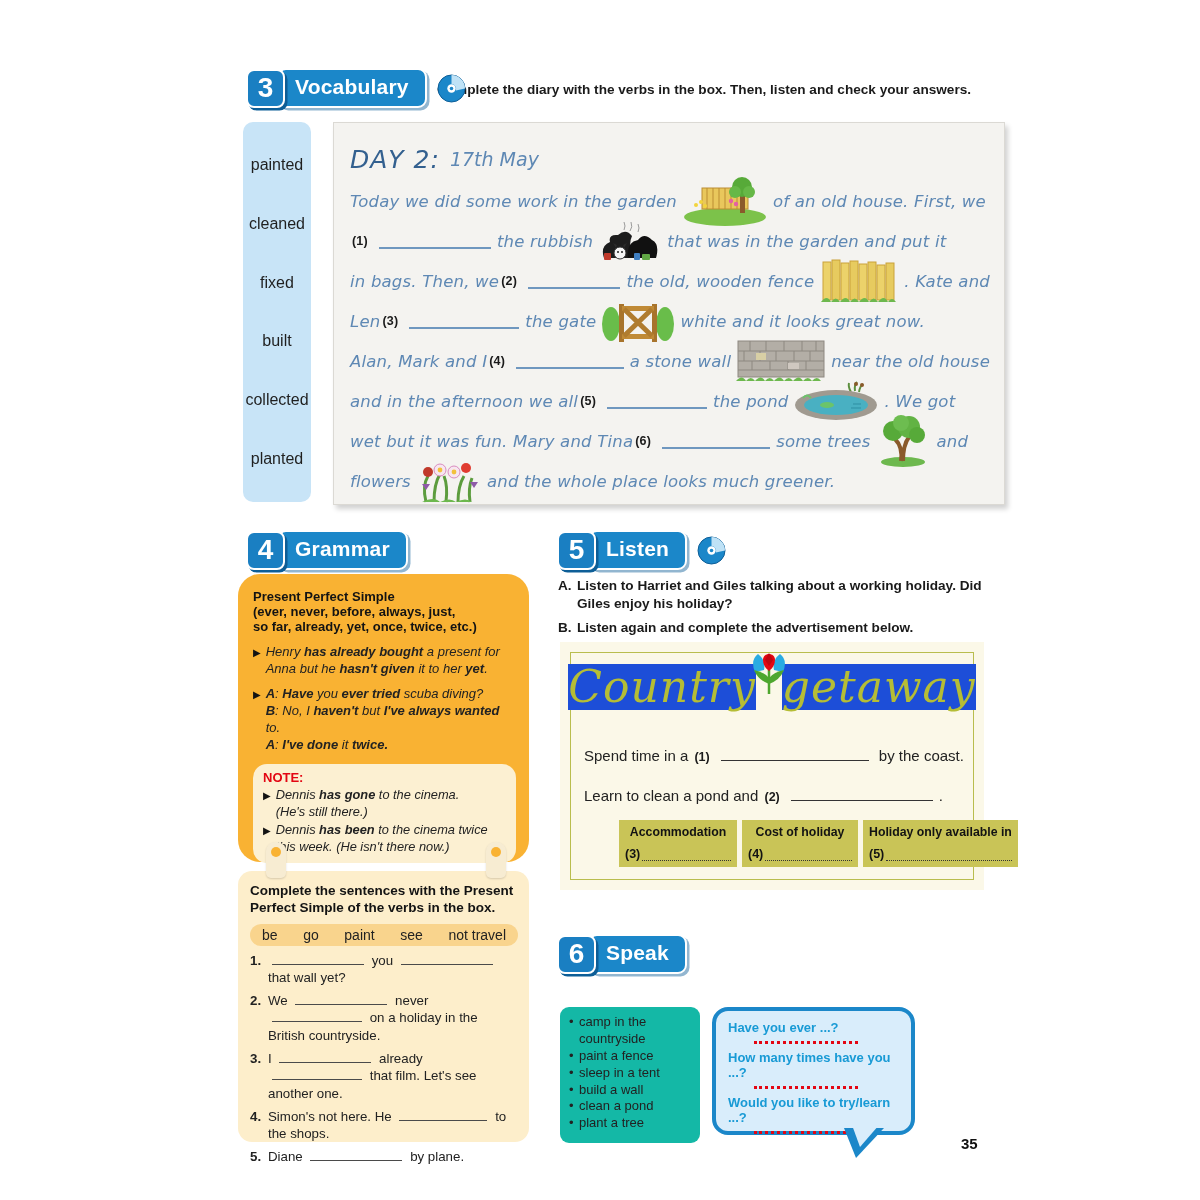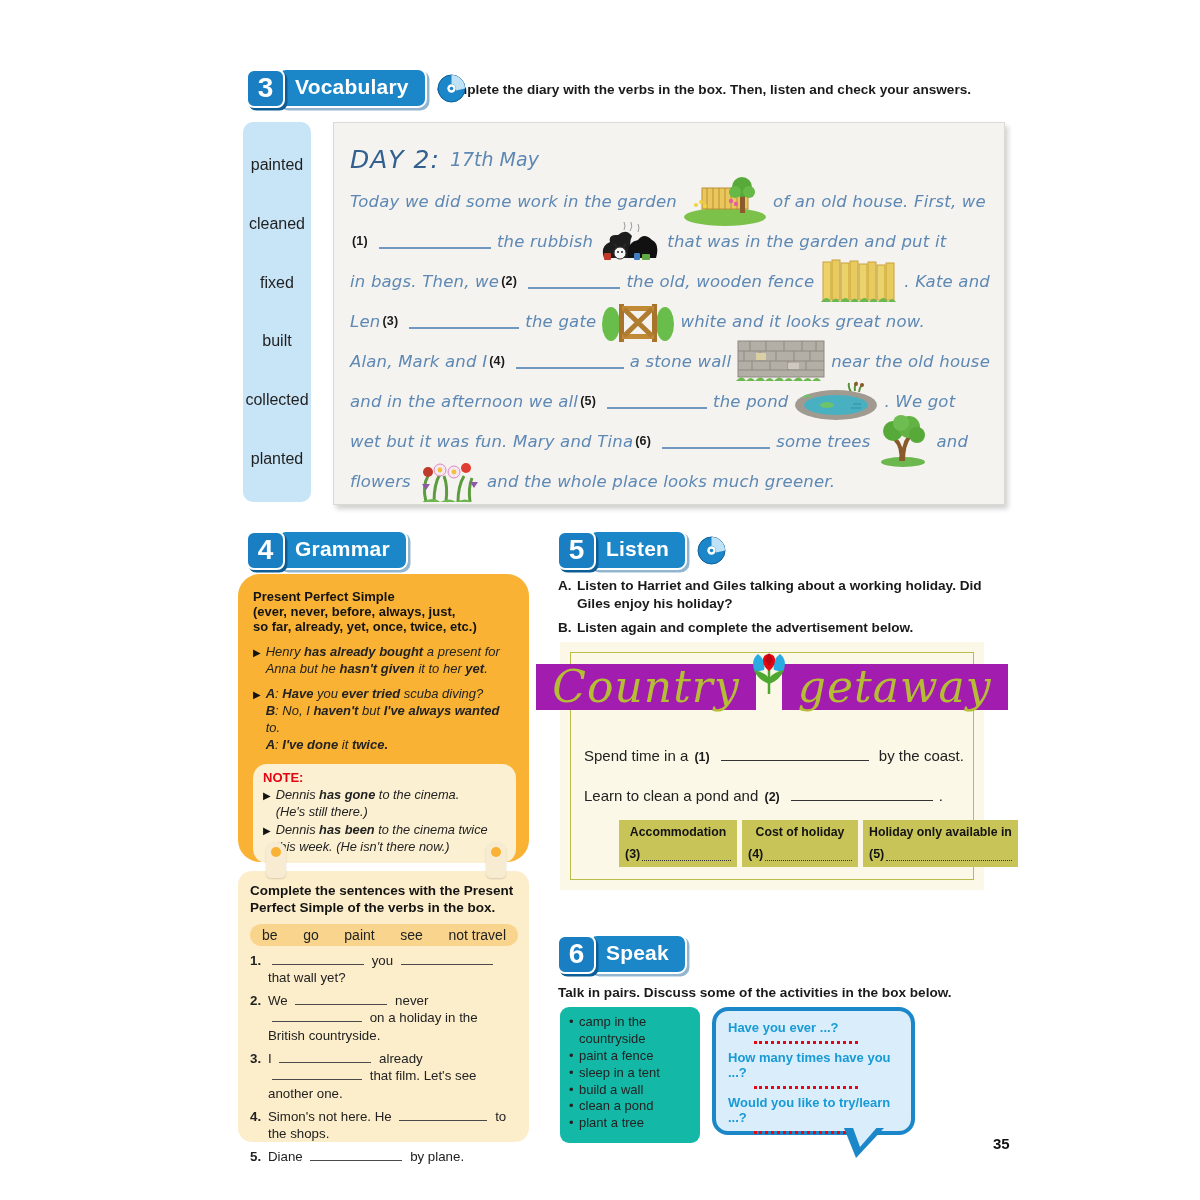--- a/index.html
+++ b/index.html
@@ -103,7 +103,7 @@
   }
   .ad-logo .lw {
     font-family:"DejaVu Serif", serif; font-style:italic; color:#b5bd35;
-    font-size:44px; letter-spacing:1px; background:#a21caf; padding:0 16px; line-height:1.05;
+    font-size:44px; letter-spacing:1px; background:#1d4ed8; padding:0 0; line-height:1.05;
   }
   .ad-logo .tulip { margin:0 -4px 10px -4px; z-index:3; }
   .ad-line { position:absolute; left:24px; white-space:nowrap; font-size:15px; color:#222; font-style:normal; }

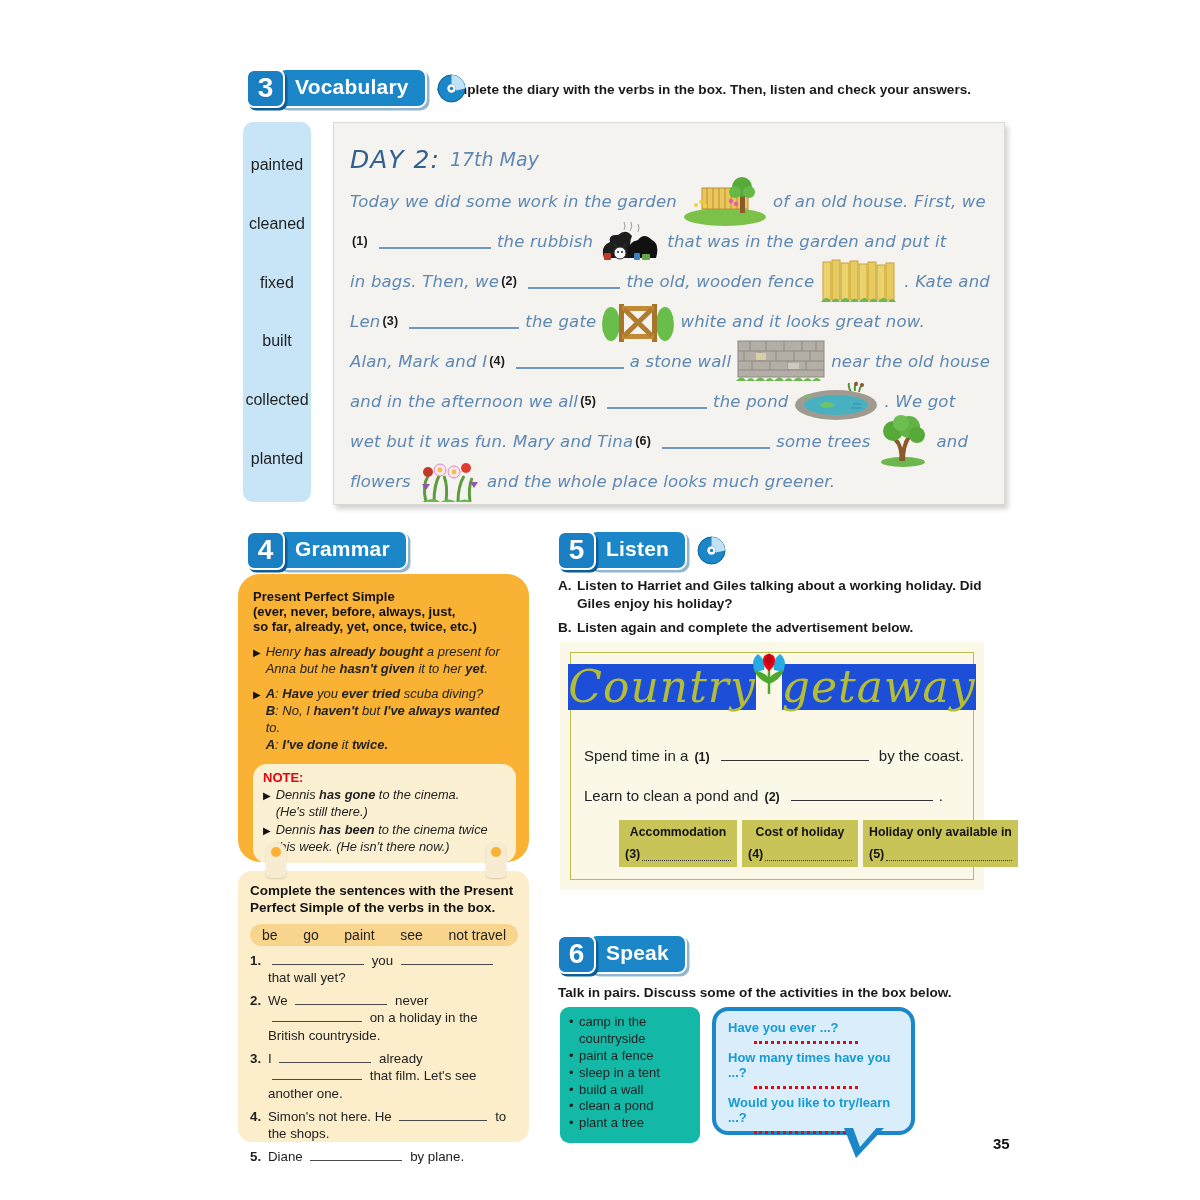--- a/index.html
+++ b/index.html
@@ -457,7 +457,6 @@
     <div class="sec-num">6</div>
     <div class="sec-label">Speak</div>
   </div>
-  <div class="instr" style="left:558px; top:984px; width:430px;">Talk in pairs. Discuss some of the activities in the box below.</div>
 
   <div class="act-box">
     <div class="ai">camp in the countryside</div>

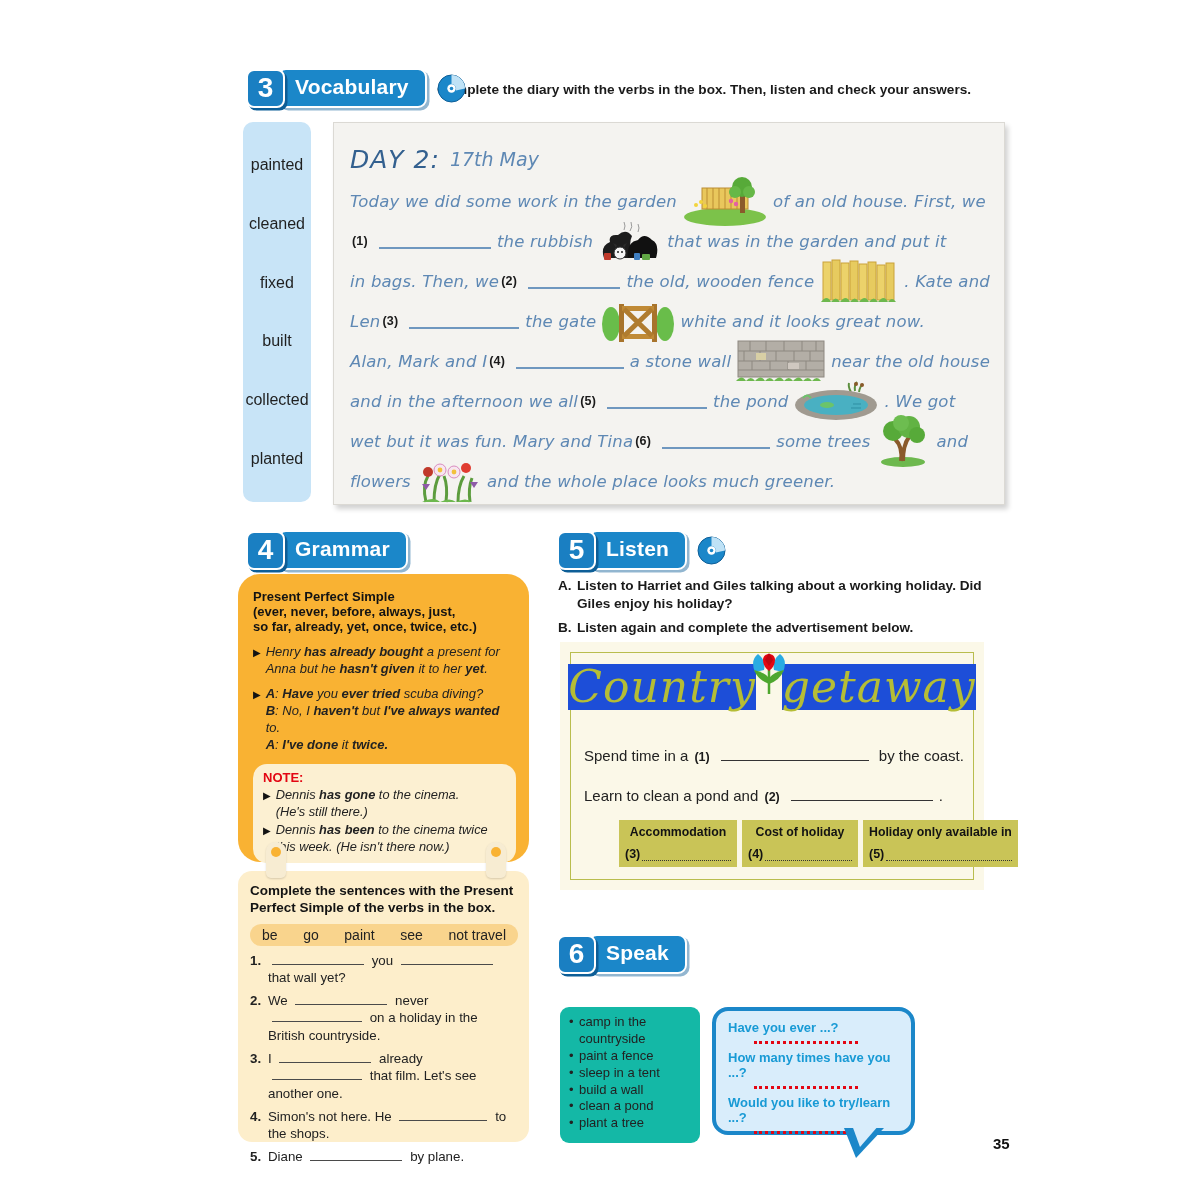--- a/index.html
+++ b/index.html
@@ -140,7 +140,7 @@
     border-left:8px solid transparent; border-right:19px solid transparent;
     border-top:22px solid #d9edfb;
   }
-  .page-num { position:absolute; left:961px; top:1135px; font-weight:bold; font-size:15px; color:#111;margin-left:32px; }
+  .page-num { position:absolute; left:961px; top:1135px; font-weight:bold; font-size:15px; color:#111; }
 </style>
 </head>
 <body>

